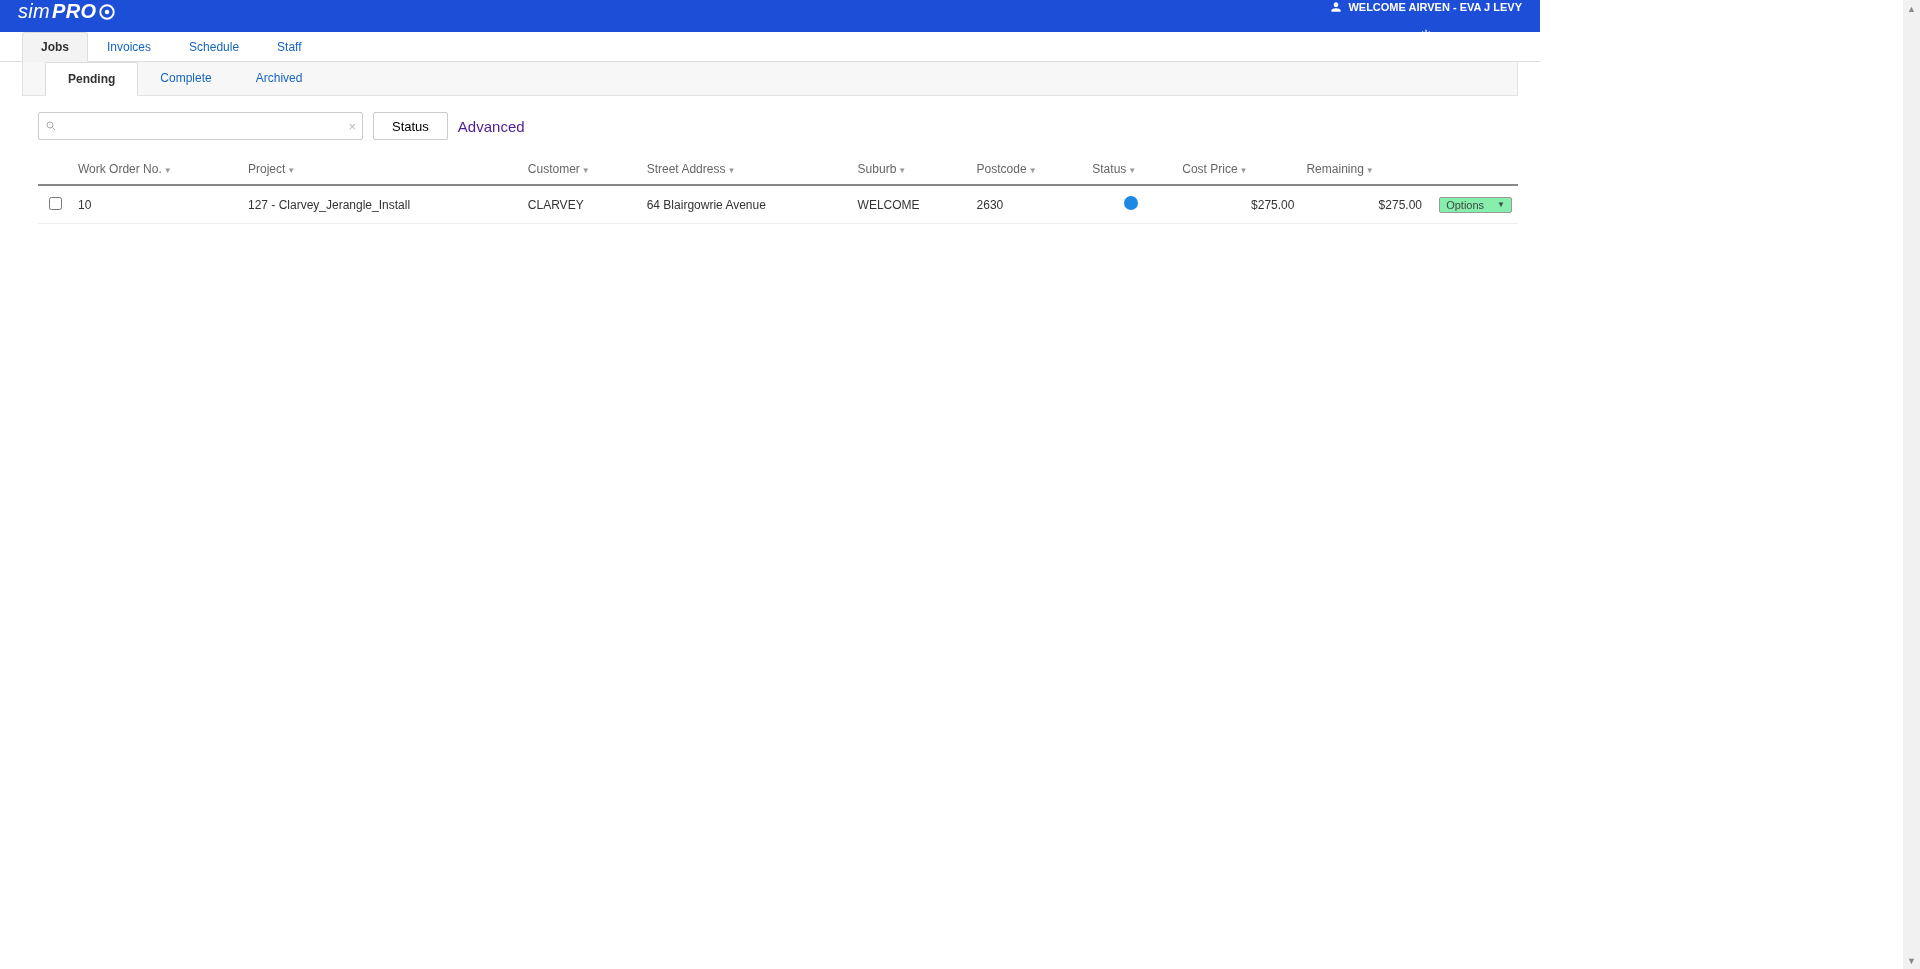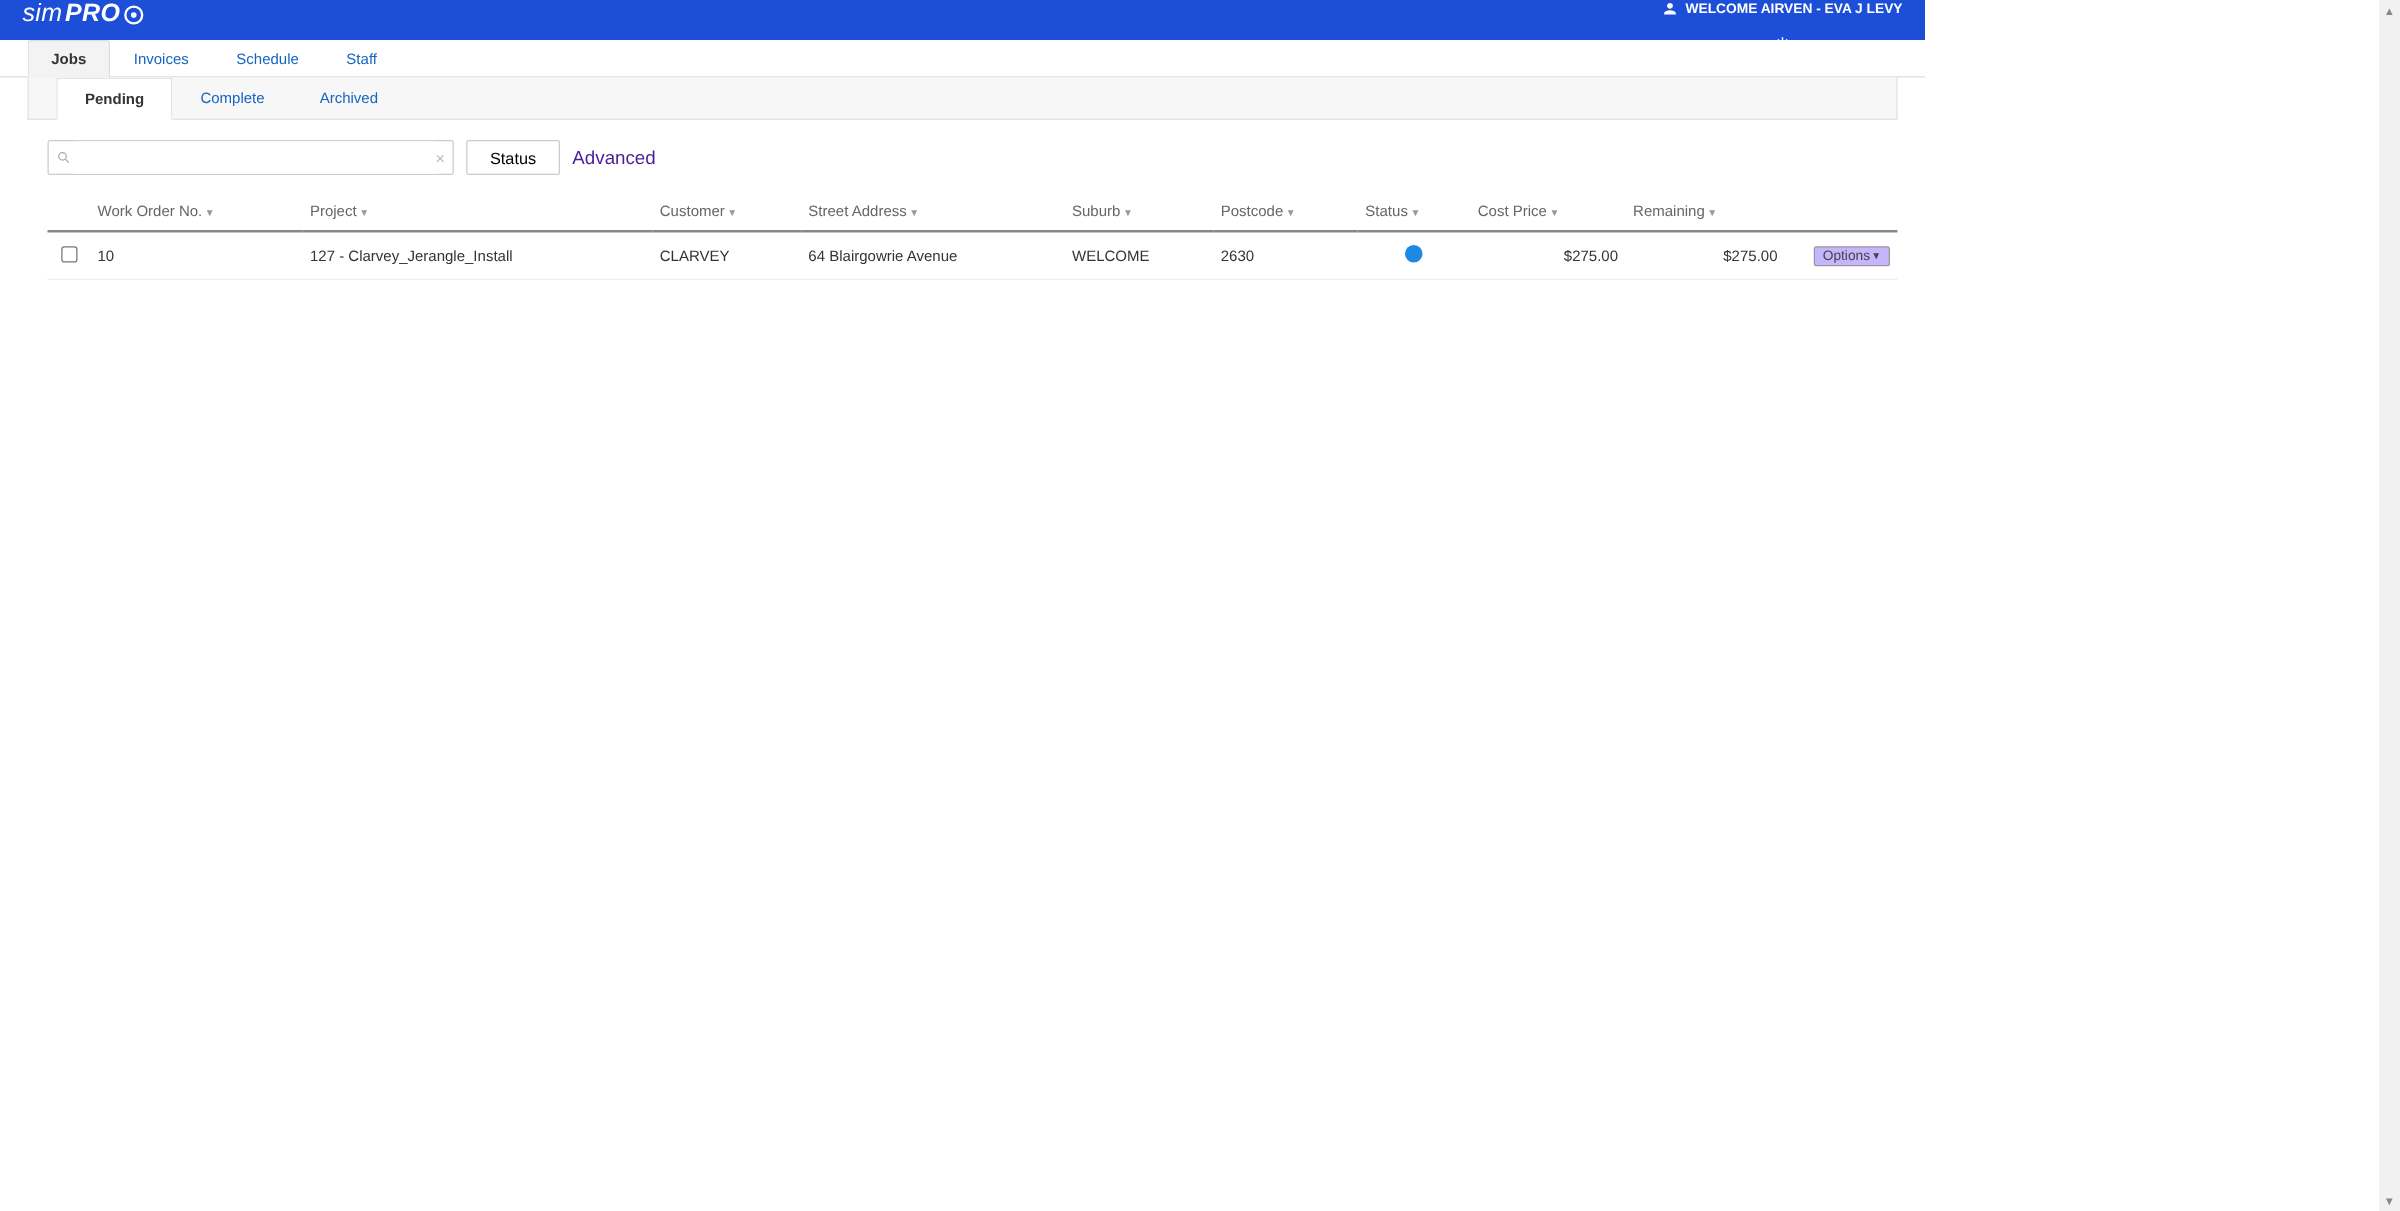--- a/index.html
+++ b/index.html
@@ -165,14 +165,14 @@
   }
   .options-btn {
     border:1px solid #999;
-    background:#c4b5fd;
+    background:#86efac;
     font-size:11px;
     padding:1px 6px;
     border-radius:2px;
     cursor:pointer;
     display:inline-flex;
     align-items:center;
-    gap:1px;
+    gap:13px;
     color:#444;
   }
   .options-btn .caret { font-size:8px;}

